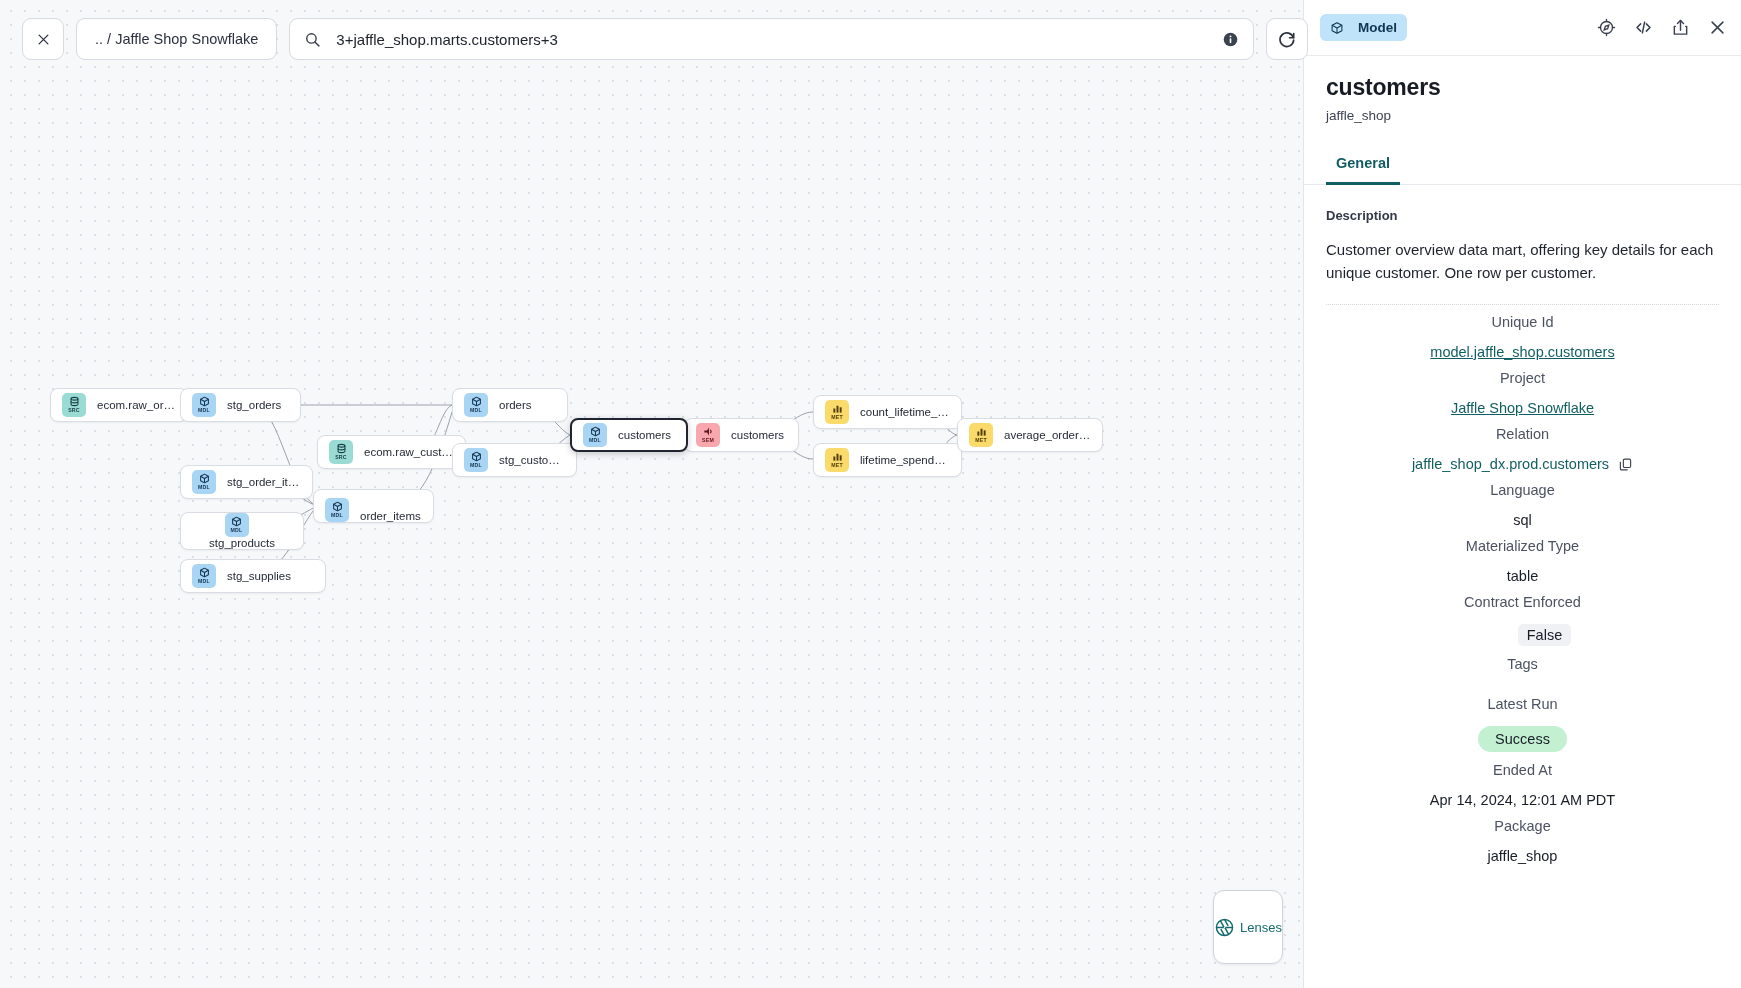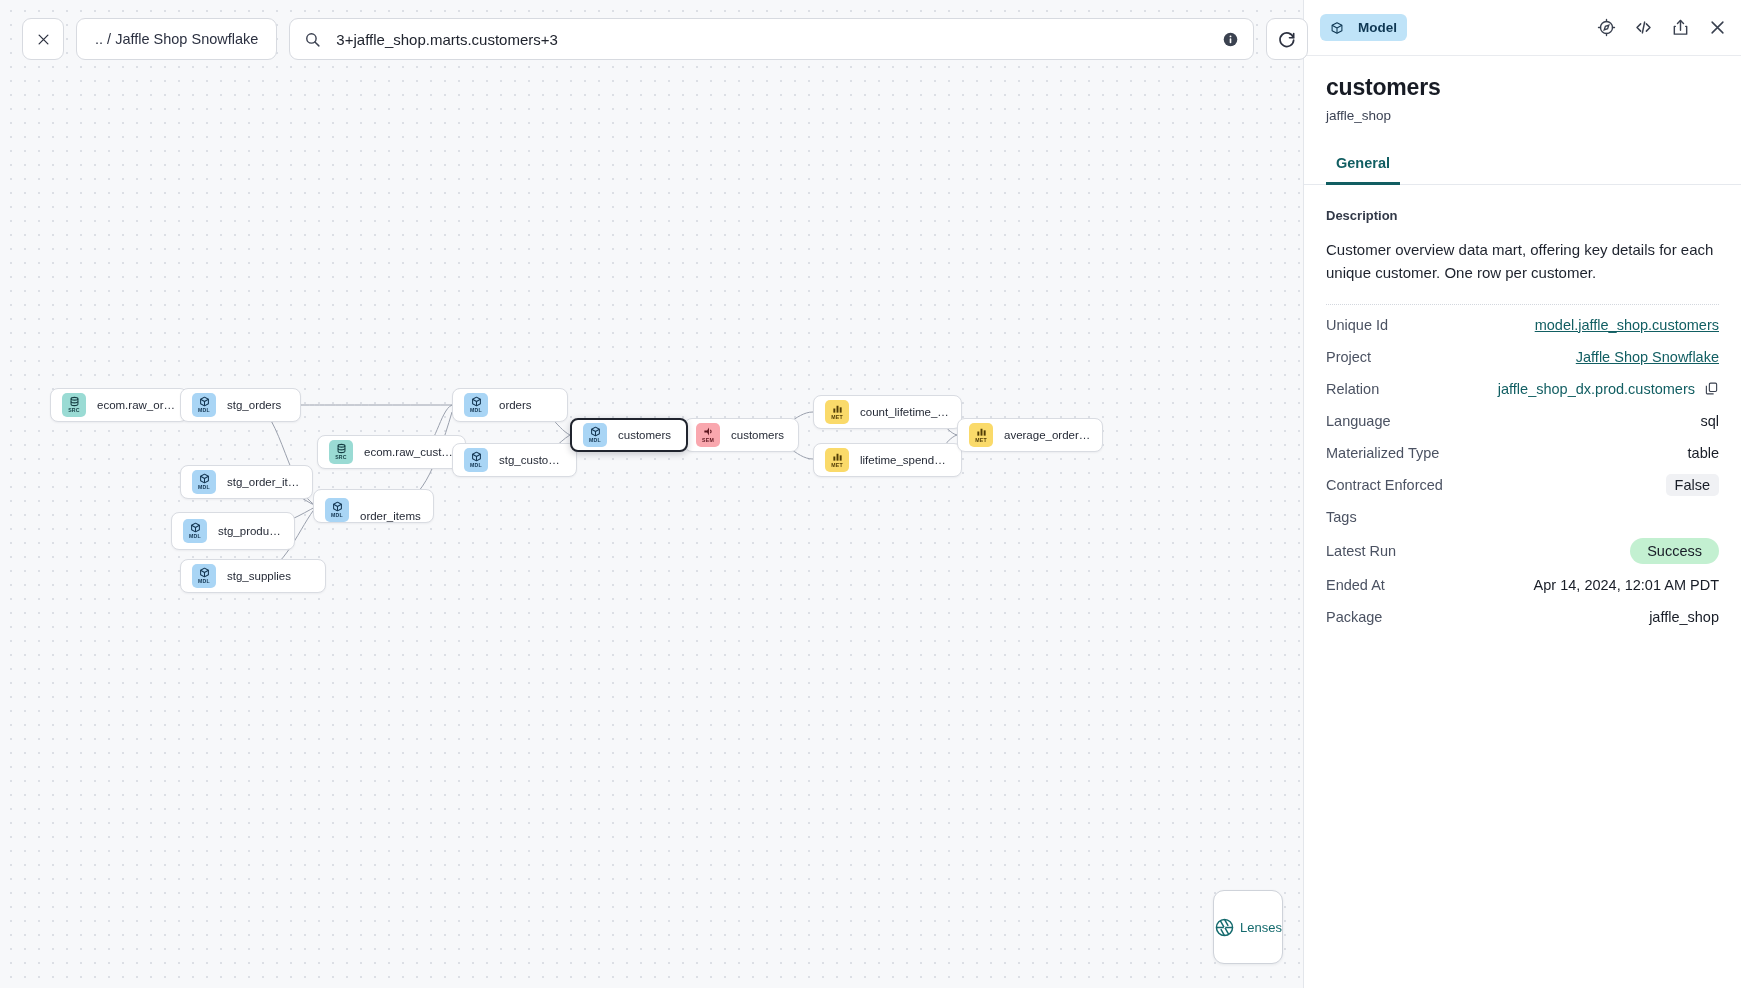--- a/index.html
+++ b/index.html
@@ -184,7 +184,7 @@
   .kv-sep { border-top: 1px dotted #d3d7de; margin: 19px 0 4px 0; }
   .kv {
     display: flex; align-items: center; justify-content: space-between;
-    min-height: 32px; padding: 5px 0; gap: 14px;
+    min-height: 32px; padding: 5px 0; gap: 14px; flex-direction: column;
   }
   .kv .k { font-size: 14.5px; color: #4b5262; white-space: nowrap; }
   .kv .v { font-size: 14.5px; color: #181d27; text-align: right; }

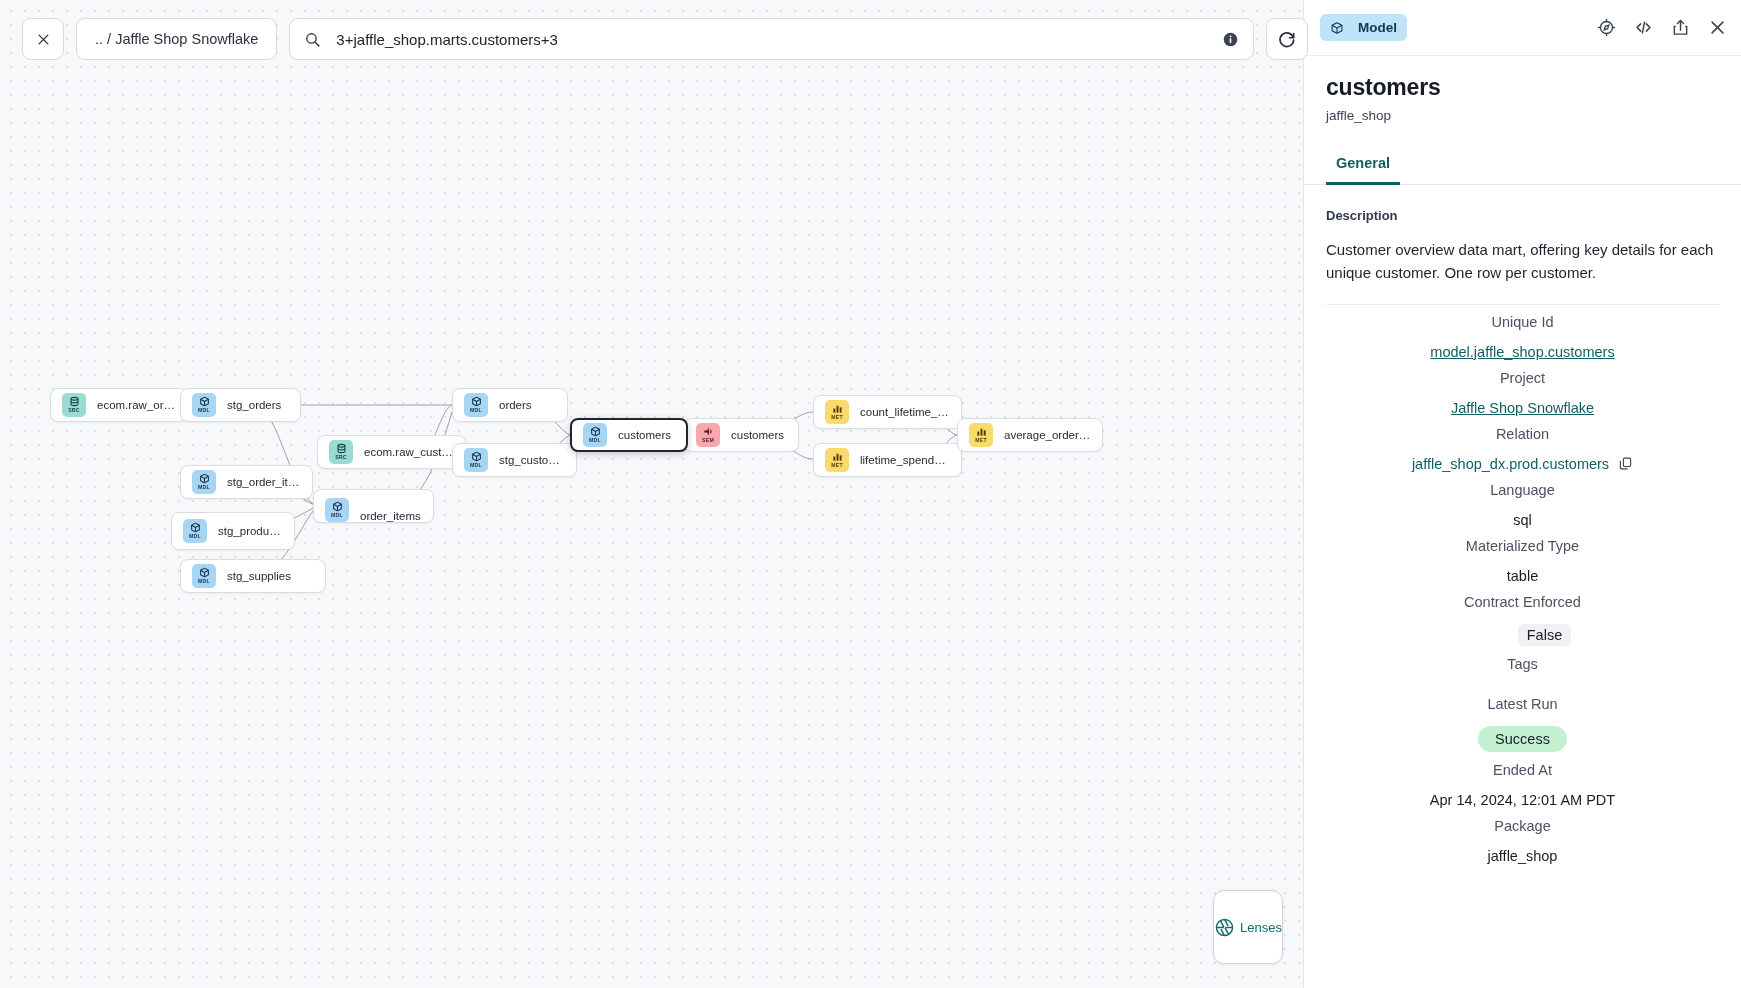--- a/index.html
+++ b/index.html
@@ -190,7 +190,7 @@
   .kv .v { font-size: 14.5px; color: #181d27; text-align: right; }
   .kv .v.link { color: #115e62; text-decoration: underline; cursor: pointer; }
   .kv .v.mono-link { color: #115e62; cursor: pointer; }
-  .v-wrap { display: flex; align-items: flex-start; gap: 9px; justify-content: flex-end; }
+  .v-wrap { display: flex; align-items: flex-end; gap: 9px; justify-content: flex-end; }
   .copy-ico { width: 15px; height: 15px; color: #3b4250; cursor: pointer; flex: 0 0 auto; }
   .chip-grey {
     background: #f0f1f4; color: #171c26;

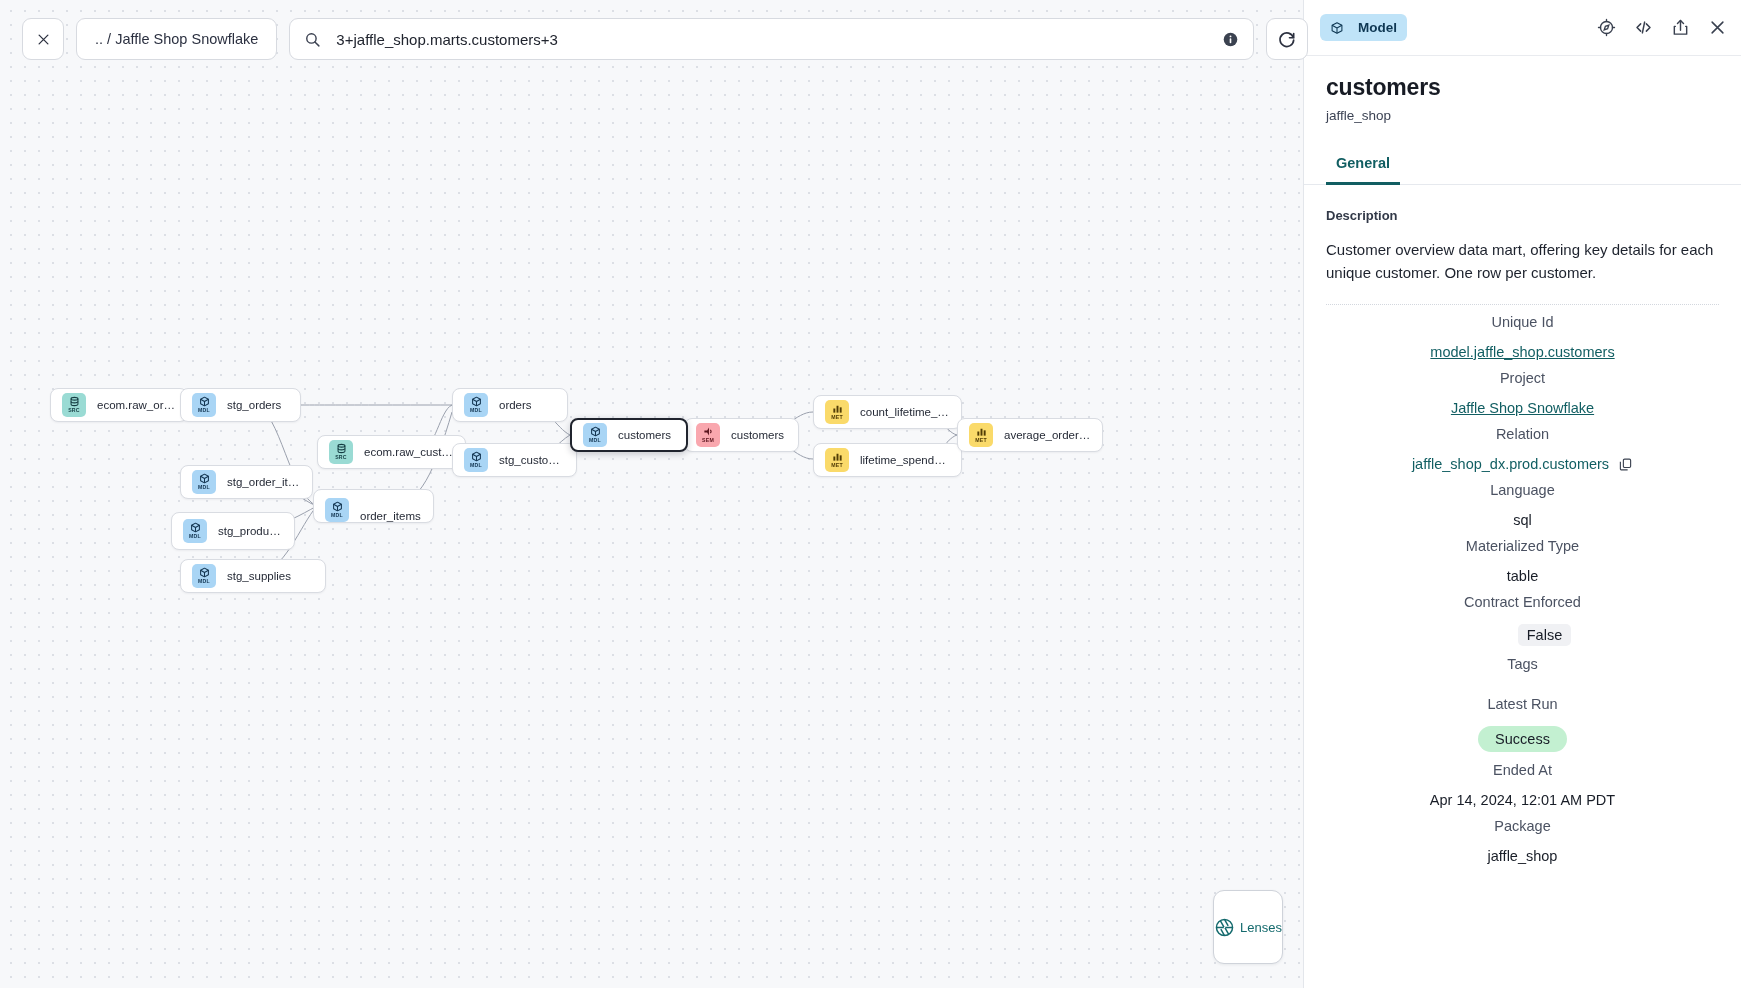--- a/index.html
+++ b/index.html
@@ -258,7 +258,7 @@
           </div>
           <div class="nlabel">stg_order_items</div>
         </div>
-        <div class="node" style="left: 171px; top: 512px; width: 124px; height: 38px;">
+        <div class="node" style="left: 180px; top: 512px; width: 124px; height: 38px; flex-direction: column;">
           <div class="badge mdl">
             <svg viewBox="0 0 24 24" fill="none" stroke="currentColor" stroke-width="2.2" stroke-linejoin="round">
               <path d="M12 2.5 L20.5 7.2 L20.5 16.8 L12 21.5 L3.5 16.8 L3.5 7.2 Z"></path>

